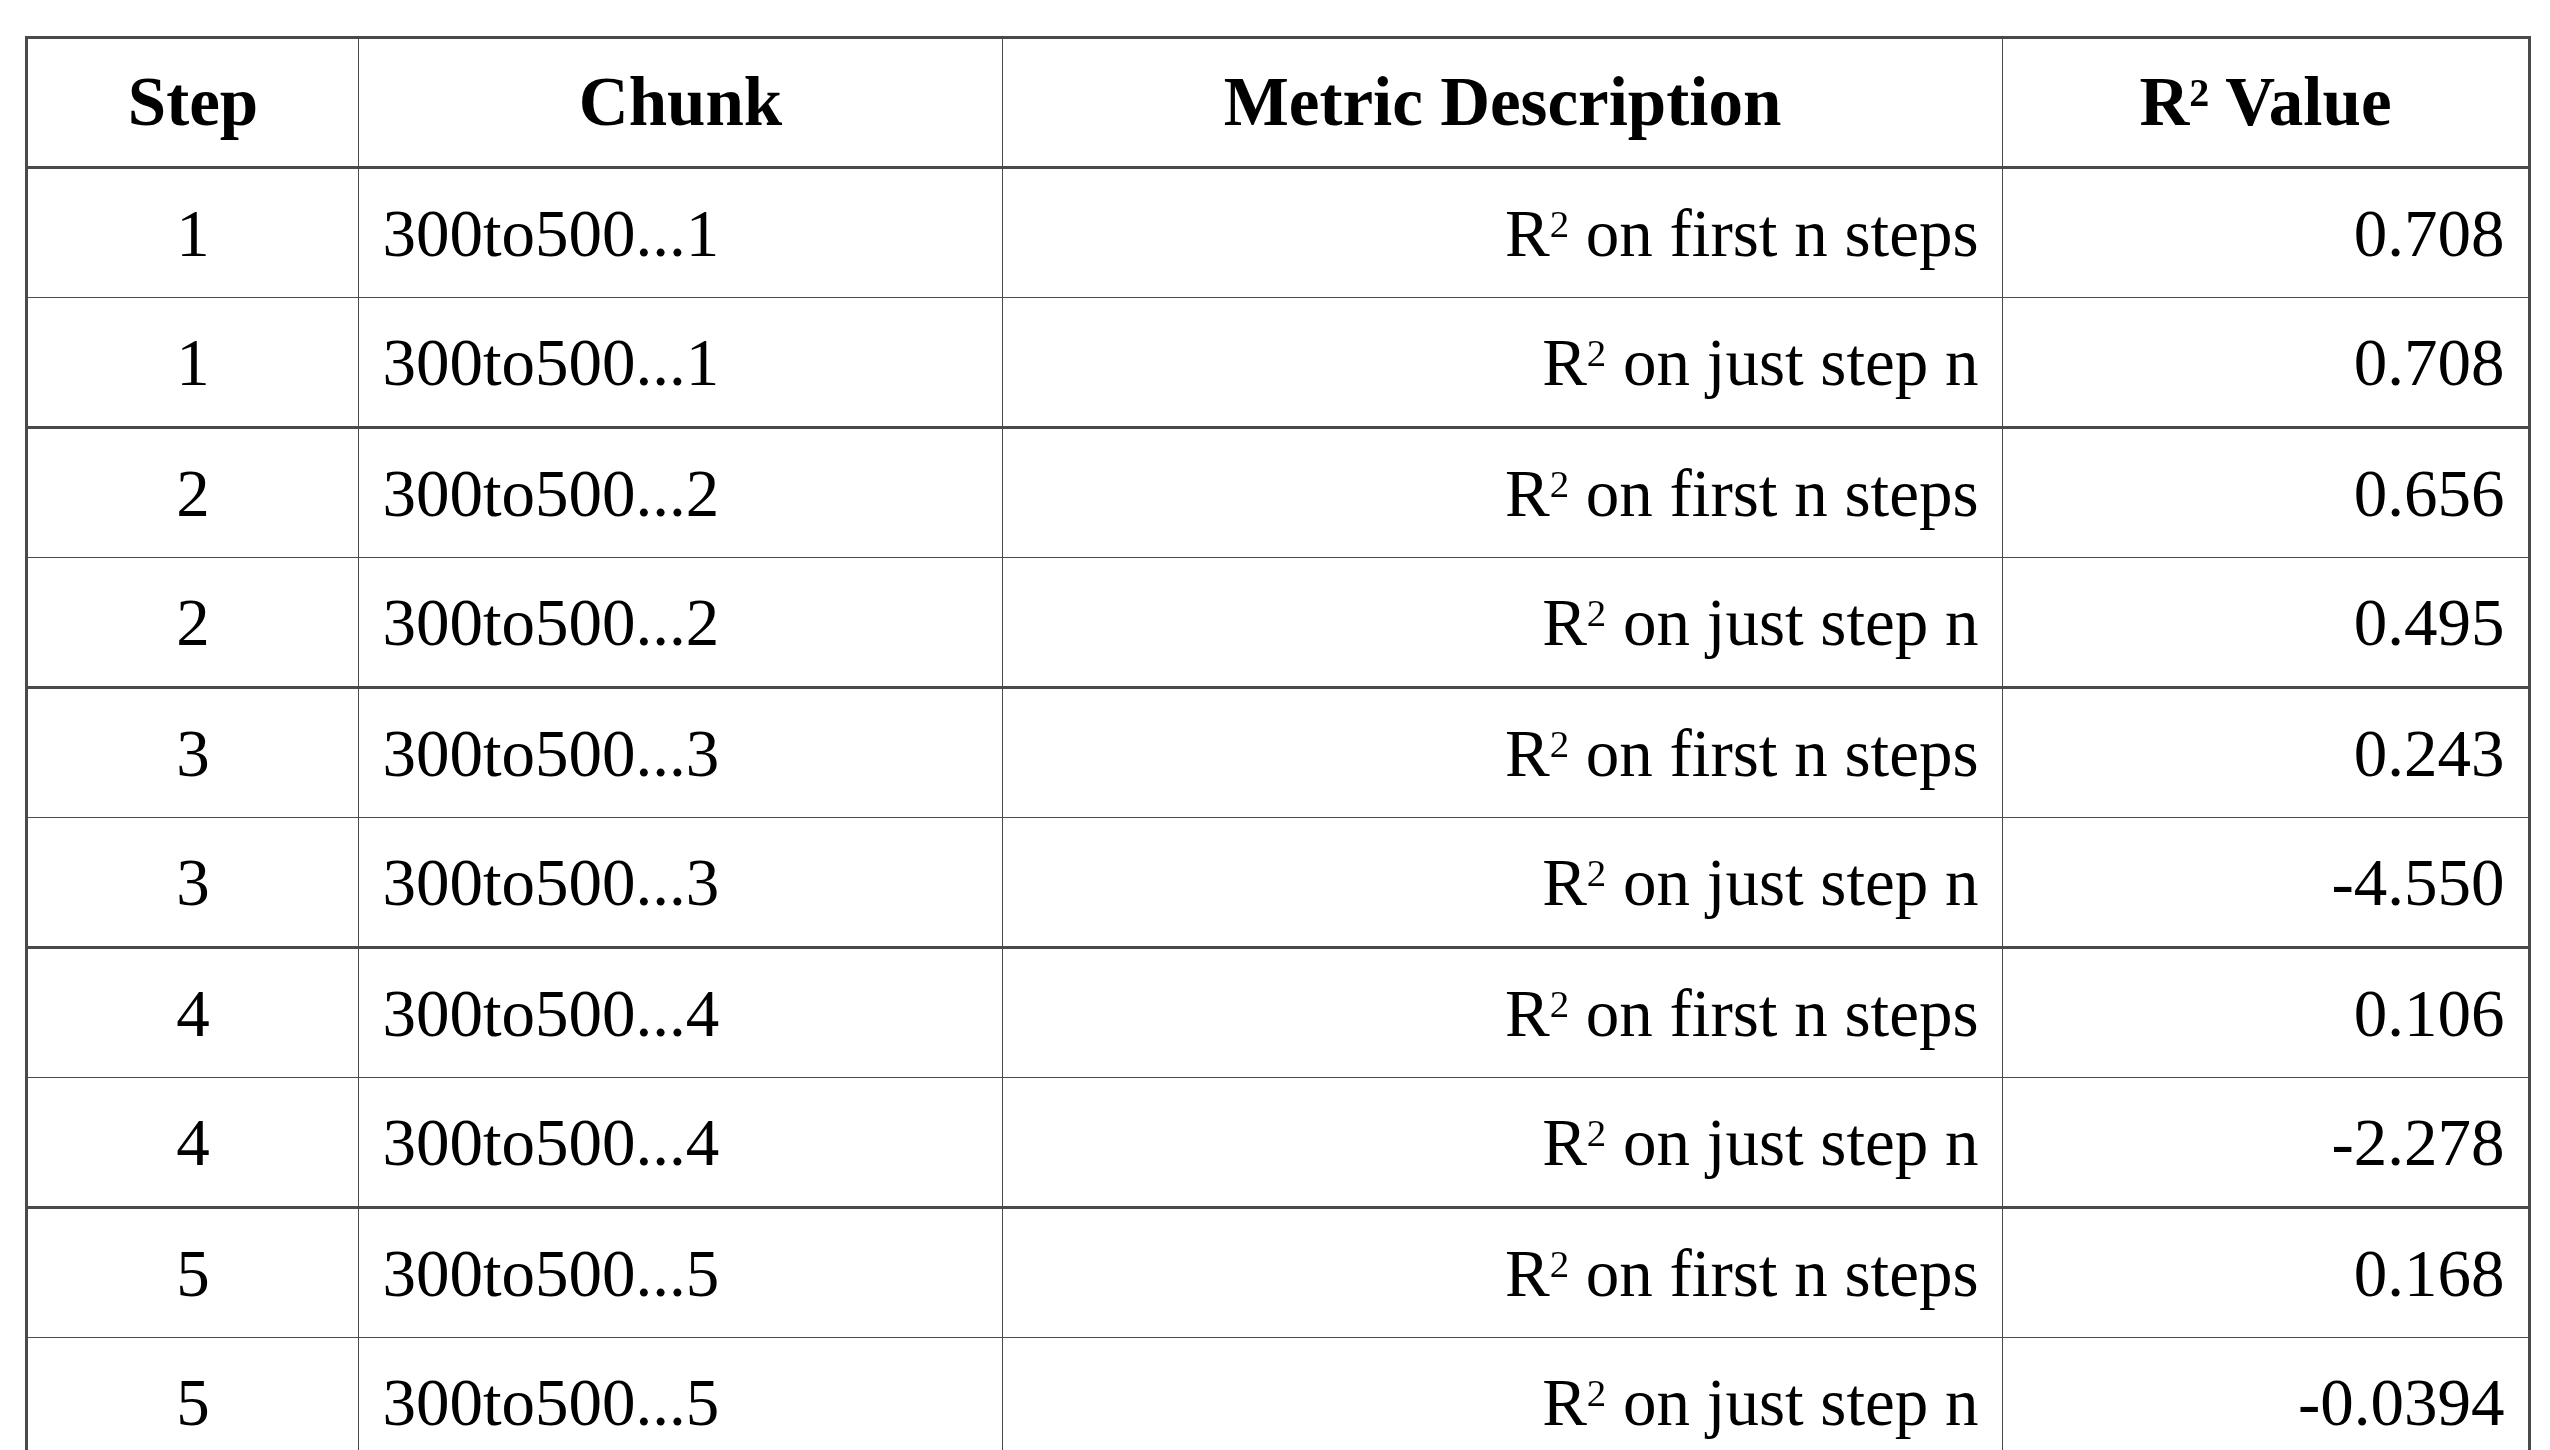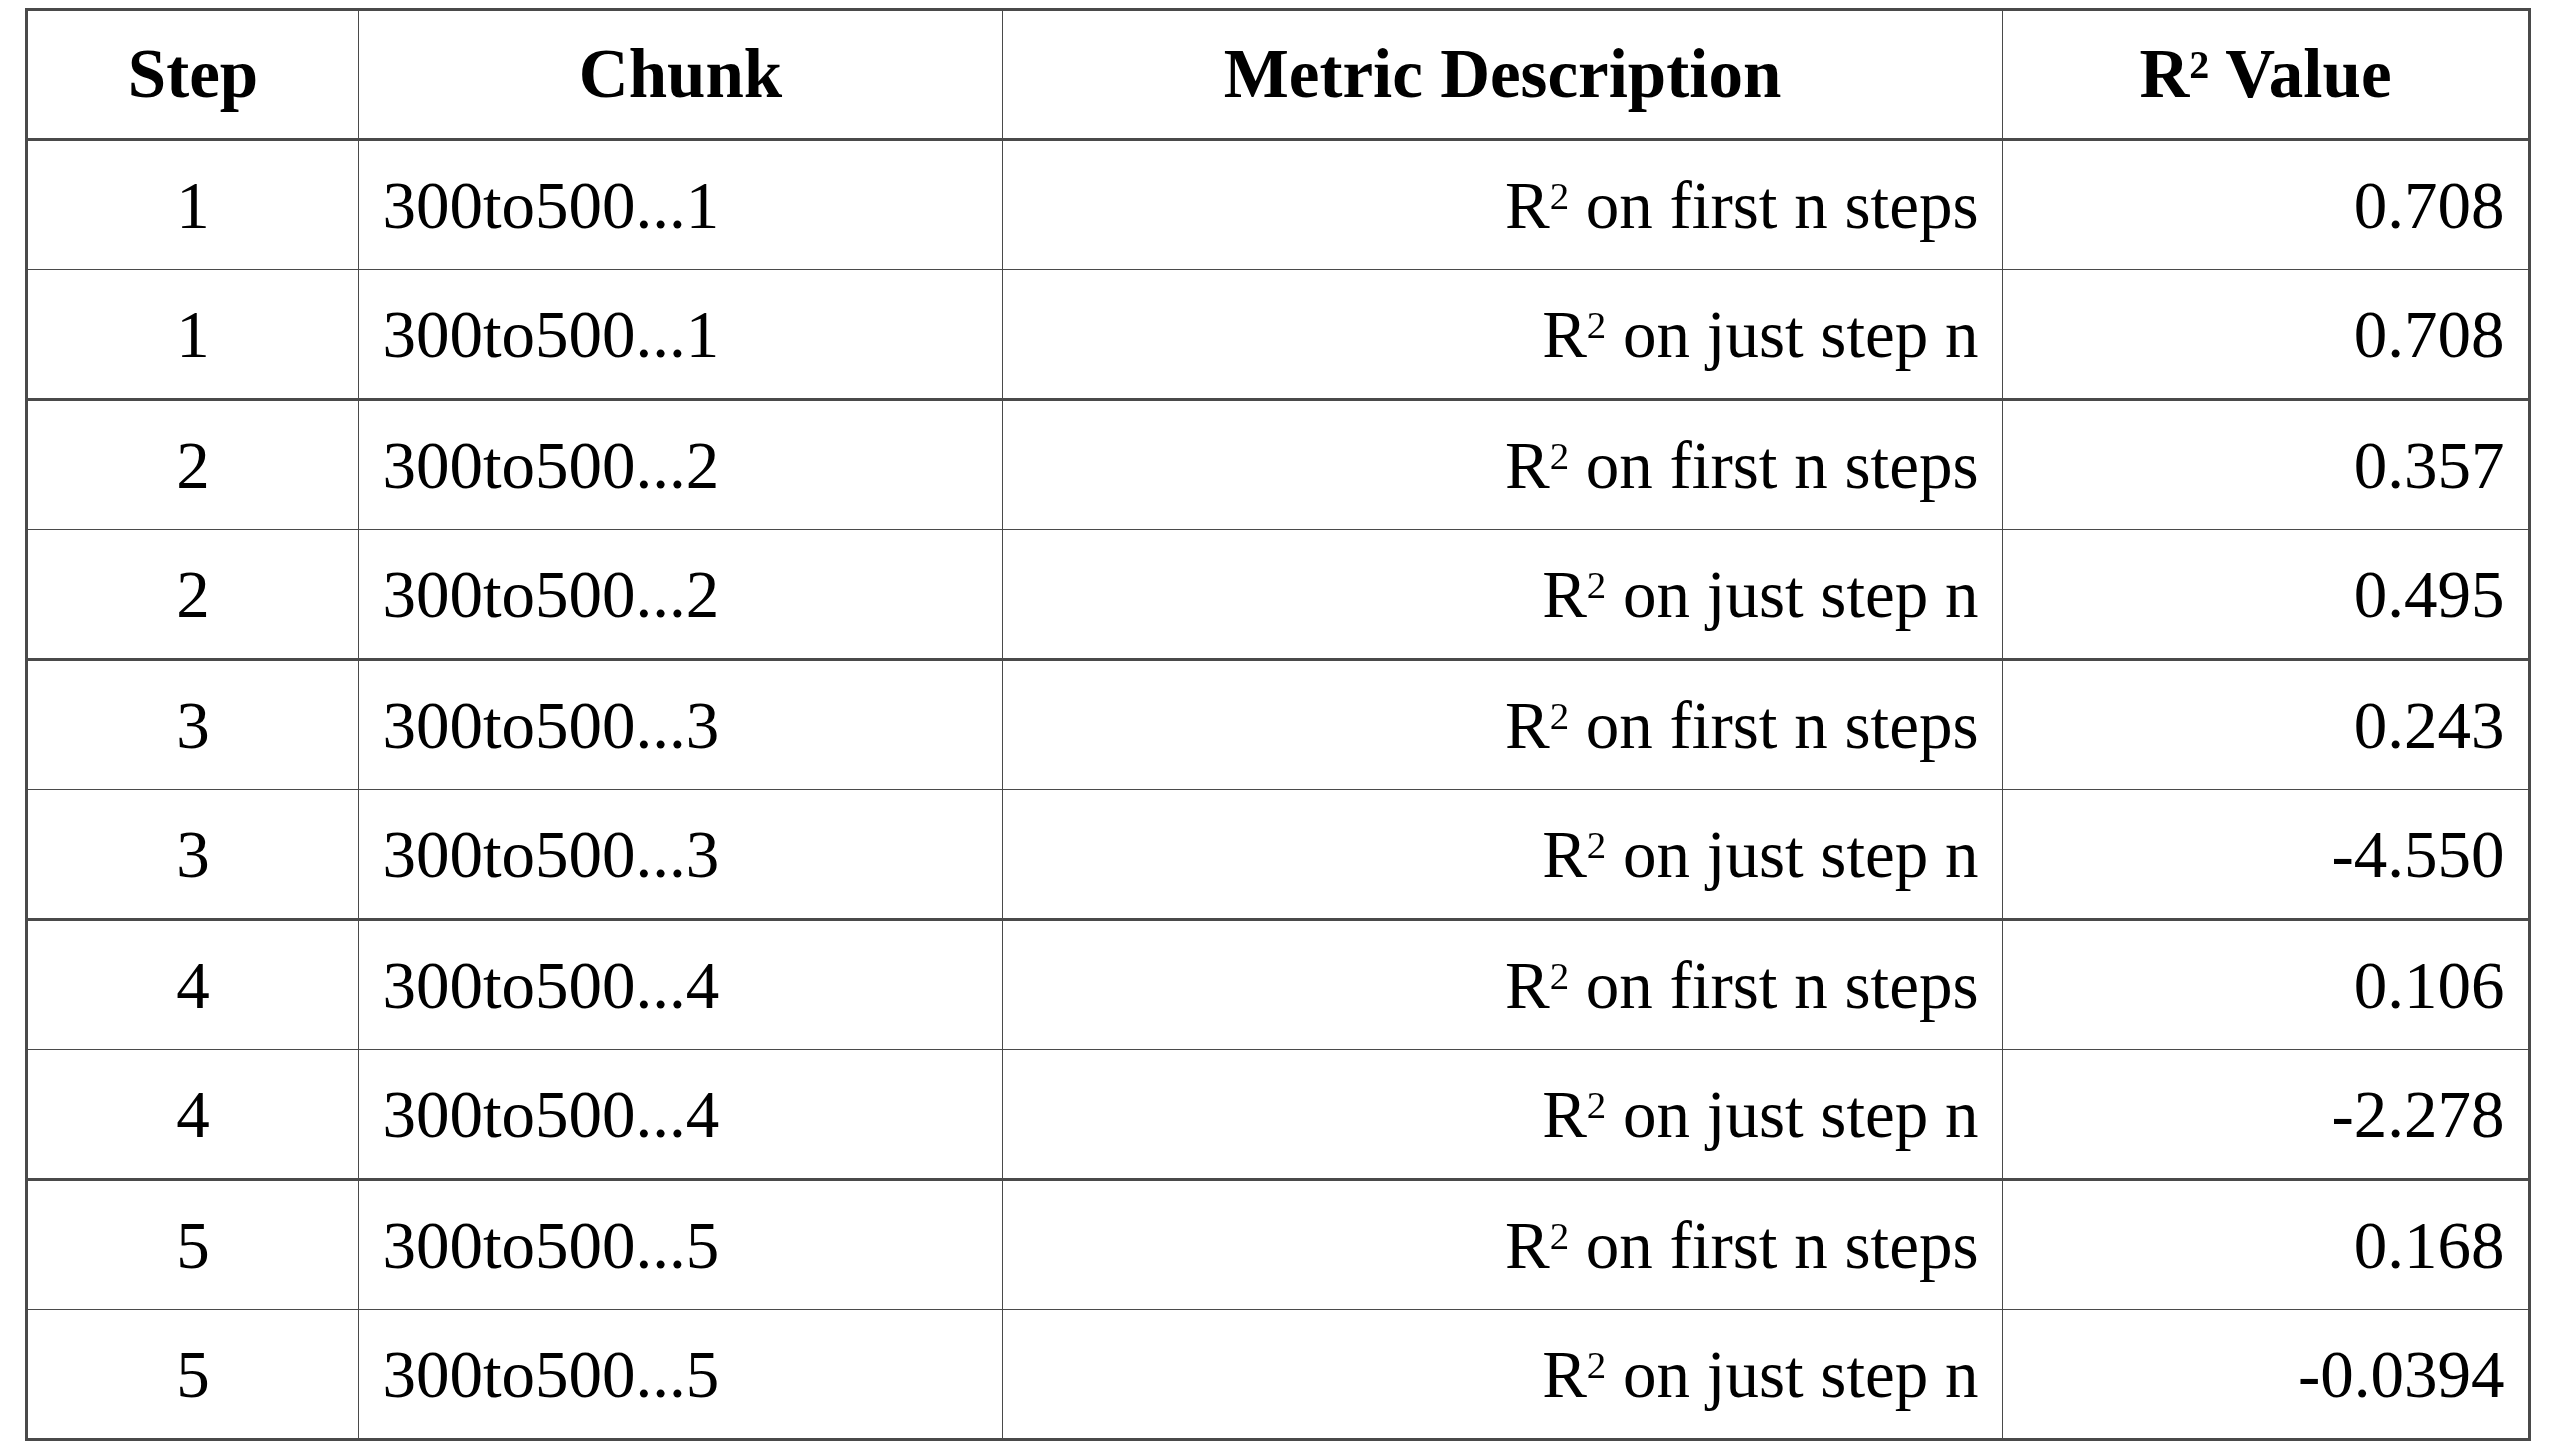--- a/index.html
+++ b/index.html
@@ -18,7 +18,7 @@
   .table-wrap {
     position: absolute;
     left: 25px;
-    top: 8px;
+    top: 36px;
     width: 2264px;
     height: 1410px;
   }

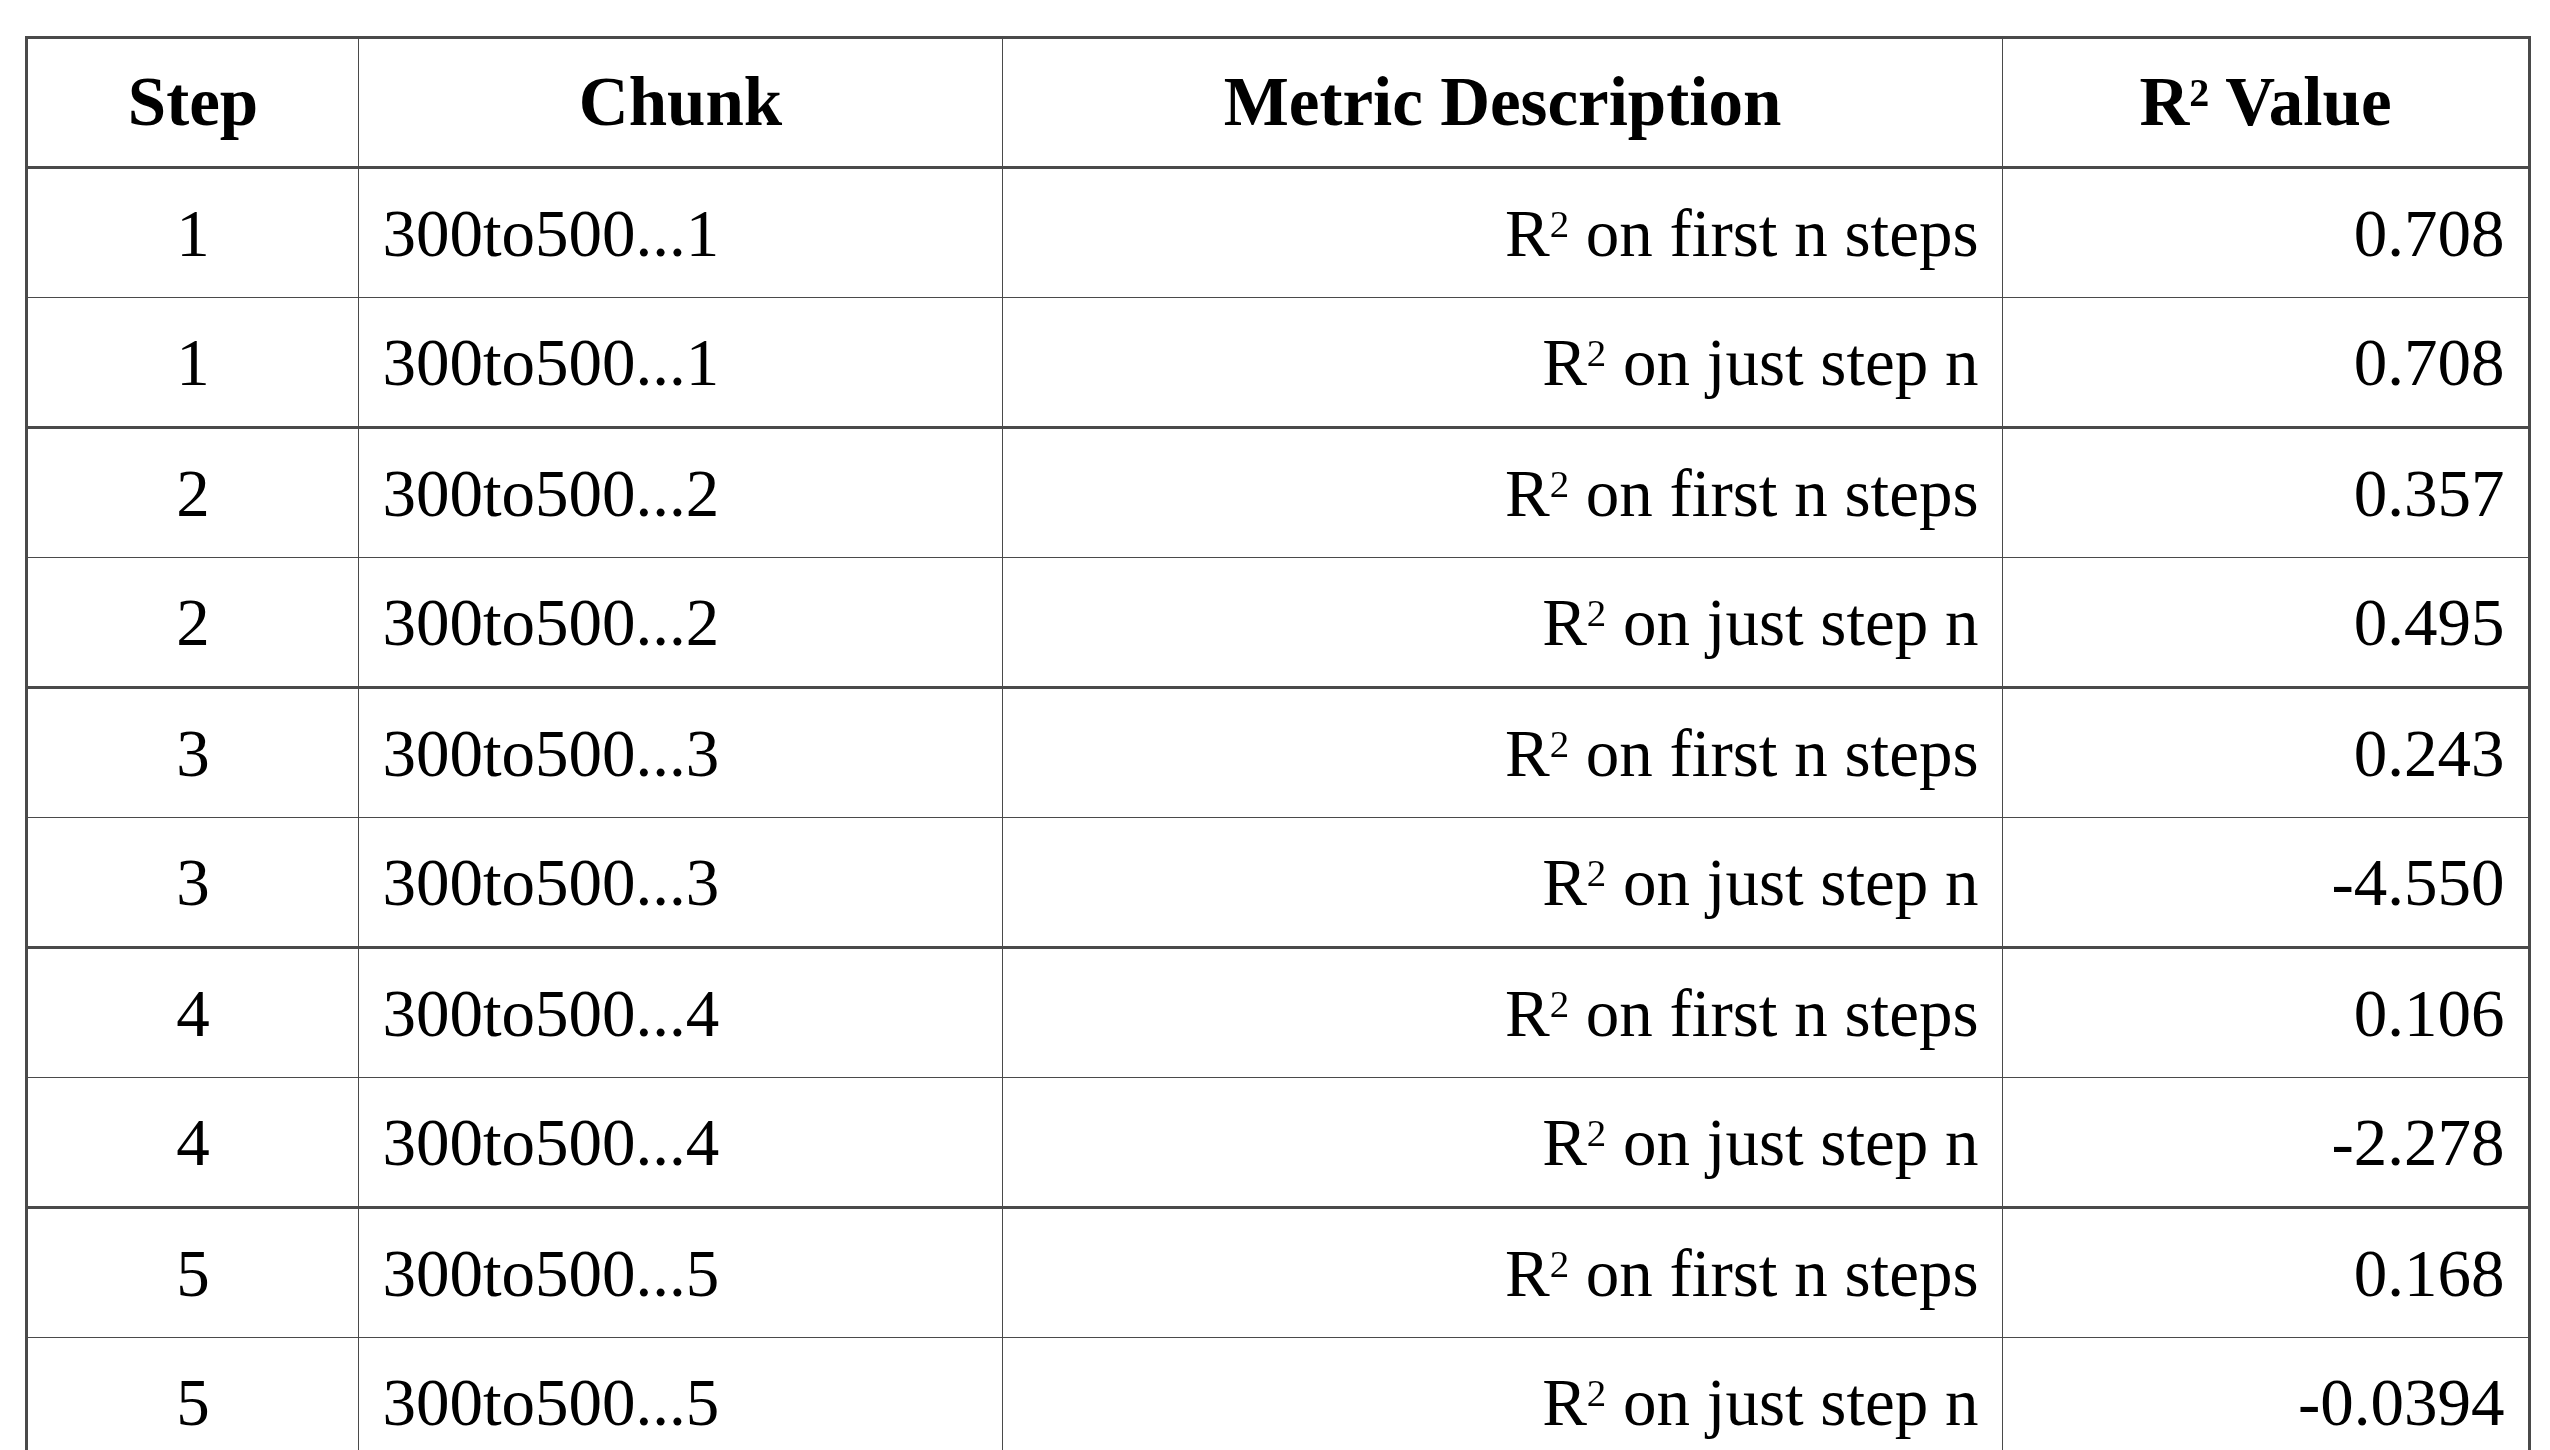--- a/index.html
+++ b/index.html
@@ -141,7 +141,7 @@
         <td class="cell-desc">
           <span class="r2"><span>R</span><sup class="sq">2</sup><span> on first n steps</span></span>
         </td>
-        <td class="cell-value">0.357</td>
+        <td class="cell-value">0.656</td>
       </tr>
       <tr class="group-end">
         <td class="cell-step">2</td>

